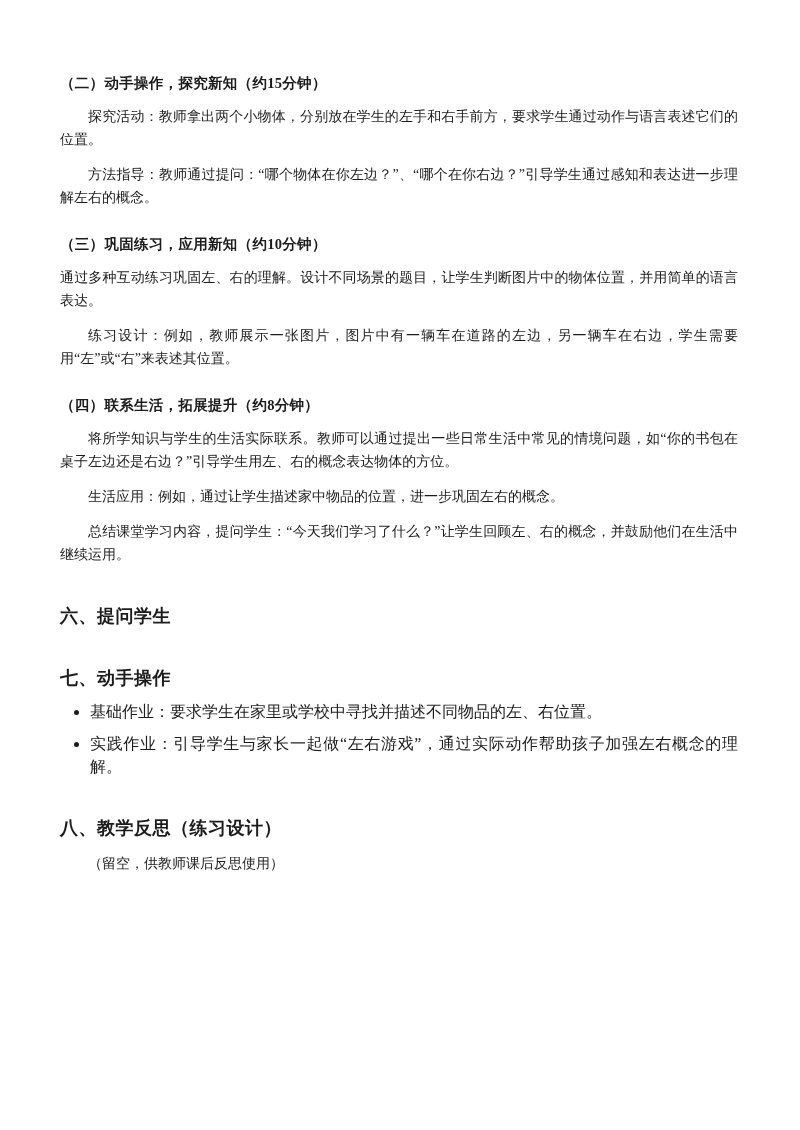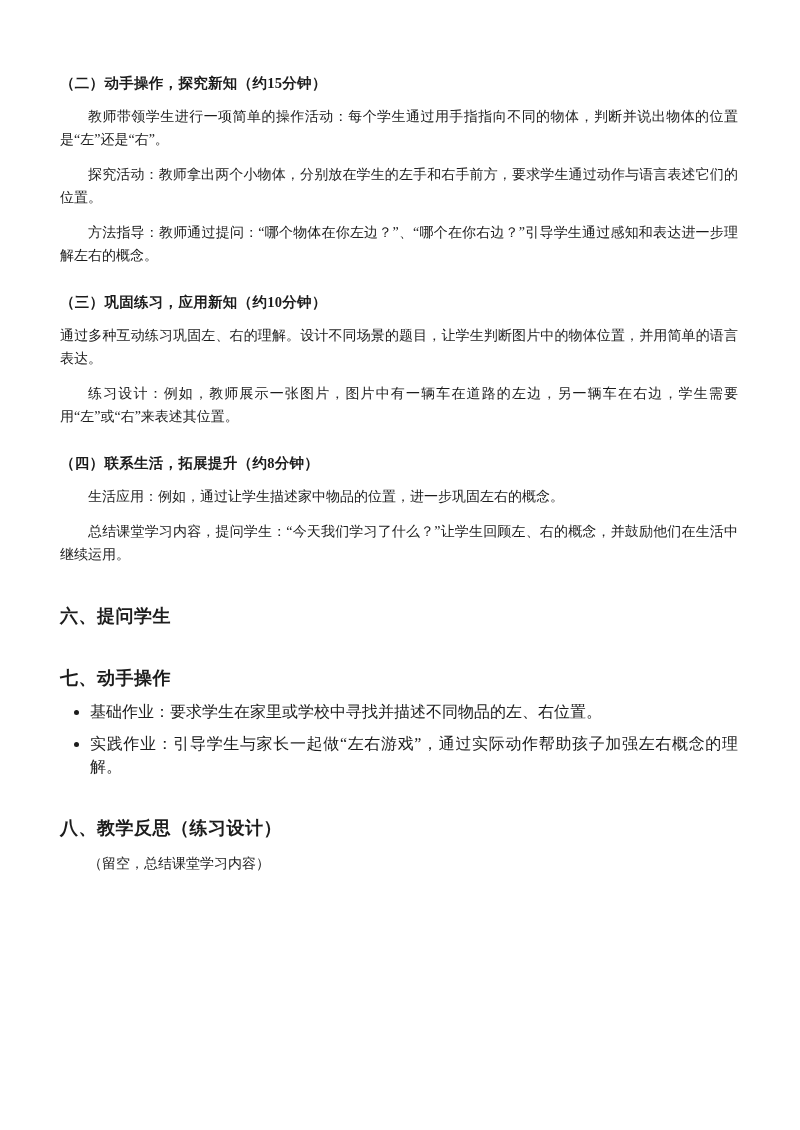--- a/index.html
+++ b/index.html
@@ -87,7 +87,6 @@
   <div class="content">
 
     <h3 class="sub-heading">（二）动手操作，探究新知（约15分钟）</h3>
-    <p class="para indent">教师带领学生进行一项简单的操作活动：每个学生通过用手指指向不同的物体，判断并说出物体的位置是“左”还是“右”。</p>
     <p class="para indent">探究活动：教师拿出两个小物体，分别放在学生的左手和右手前方，要求学生通过动作与语言表述它们的位置。</p>
     <p class="para indent">方法指导：教师通过提问：“哪个物体在你左边？”、“哪个在你右边？”引导学生通过感知和表达进一步理解左右的概念。</p>
 

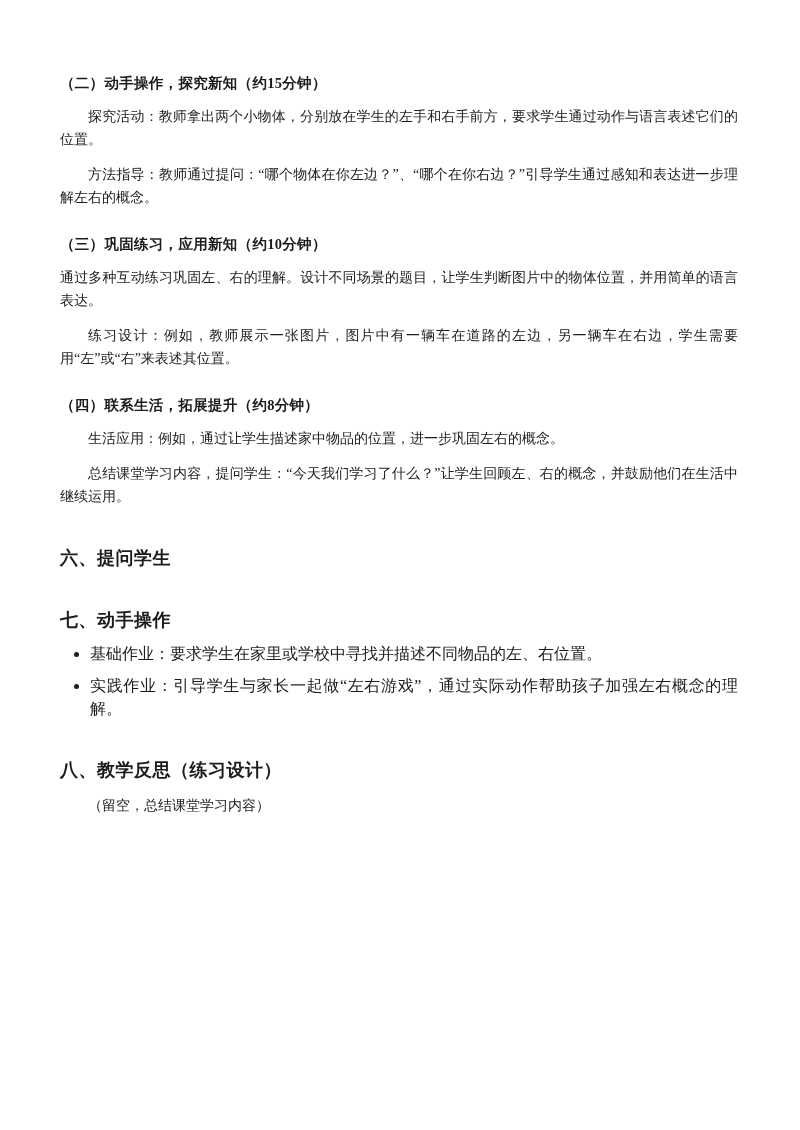--- a/index.html
+++ b/index.html
@@ -95,6 +95,7 @@
     <p class="para indent">练习设计：例如，教师展示一张图片，图片中有一辆车在道路的左边，另一辆车在右边，学生需要用“左”或“右”来表述其位置。</p>
 
     <h3 class="sub-heading">（四）联系生活，拓展提升（约8分钟）</h3>
+    <p class="para indent">将所学知识与学生的生活实际联系。教师可以通过提出一些日常生活中常见的情境问题，如“你的书包在桌子左边还是右边？”引导学生用左、右的概念表达物体的方位。</p>
     <p class="para indent">生活应用：例如，通过让学生描述家中物品的位置，进一步巩固左右的概念。</p>
 
     <p class="para indent">总结课堂学习内容，提问学生：“今天我们学习了什么？”让学生回顾左、右的概念，并鼓励他们在生活中继续运用。</p>

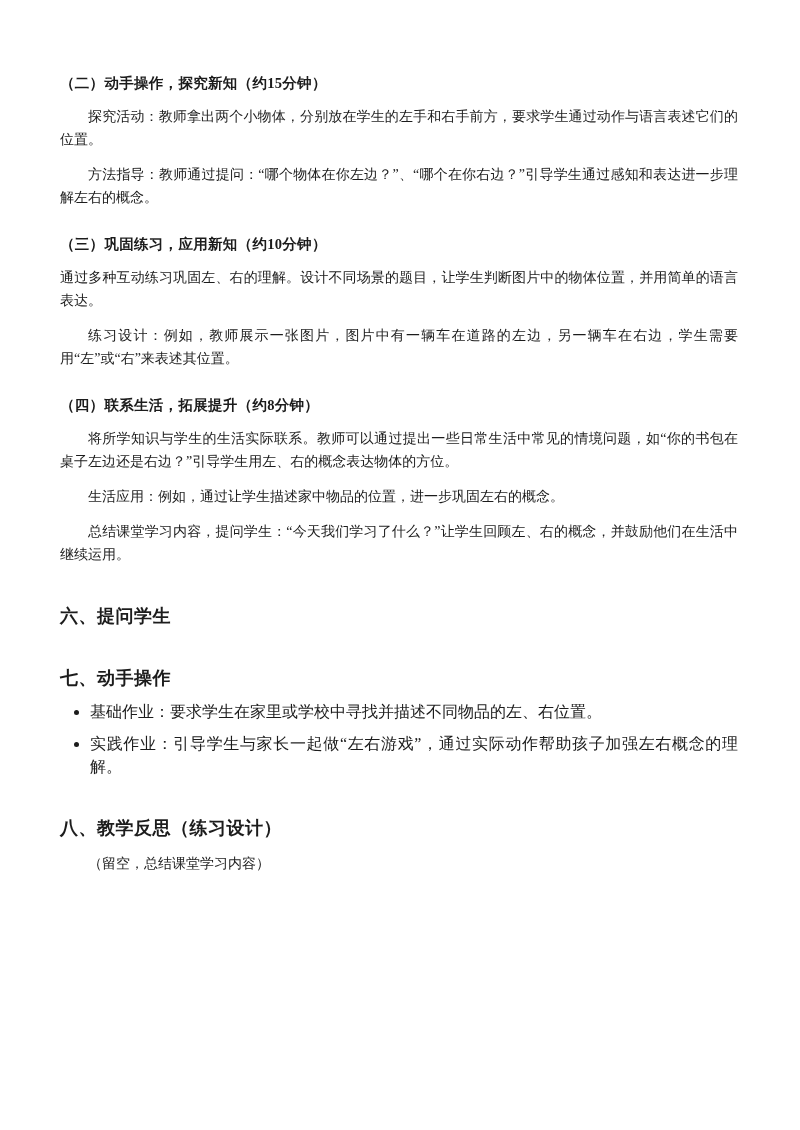--- a/index.html
+++ b/index.html
@@ -109,7 +109,7 @@
     </ul>
 
     <h2 class="big-heading">八、教学反思（练习设计）</h2>
-    <p class="para indent">（留空，总结课堂学习内容）</p>
+    <p class="para indent">（留空，供教师课后反思使用）</p>
 
   </div>
 

